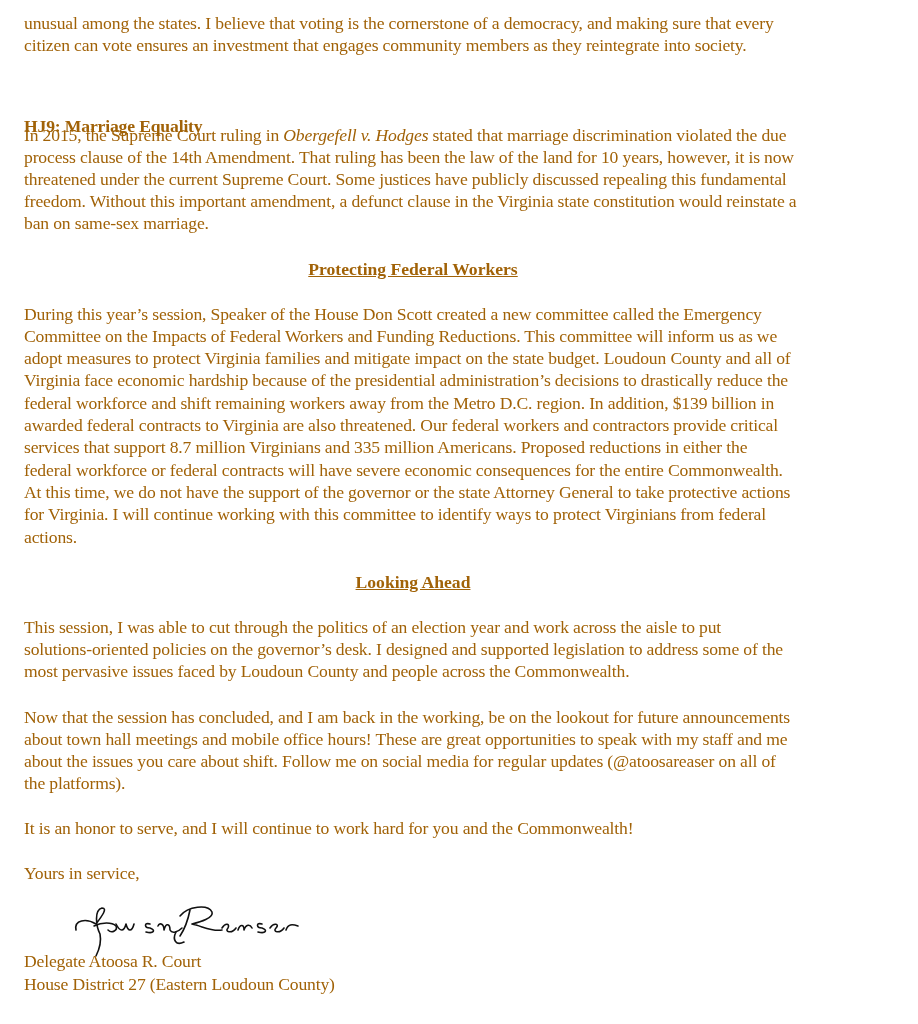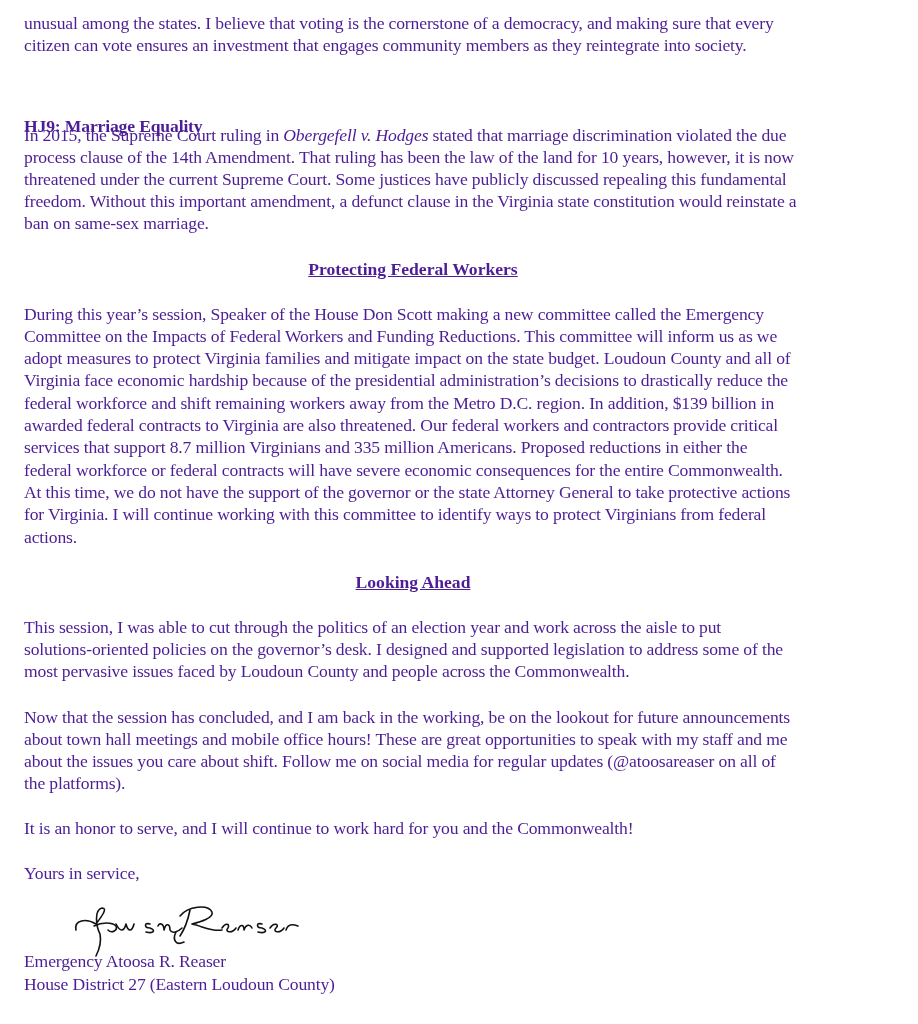--- a/index.html
+++ b/index.html
@@ -6,7 +6,7 @@
     body { width: 918px; height: 1024px; overflow: hidden; position: relative; }
     .page {
       position: absolute; left: 0; top: 0; width: 918px; height: 1024px;
-      font-family: "Liberation Serif", serif; color: #4c1d95;
+      font-family: "Liberation Serif", serif; color: #a16207;
       font-size: 17.6px;
     }
     .line {

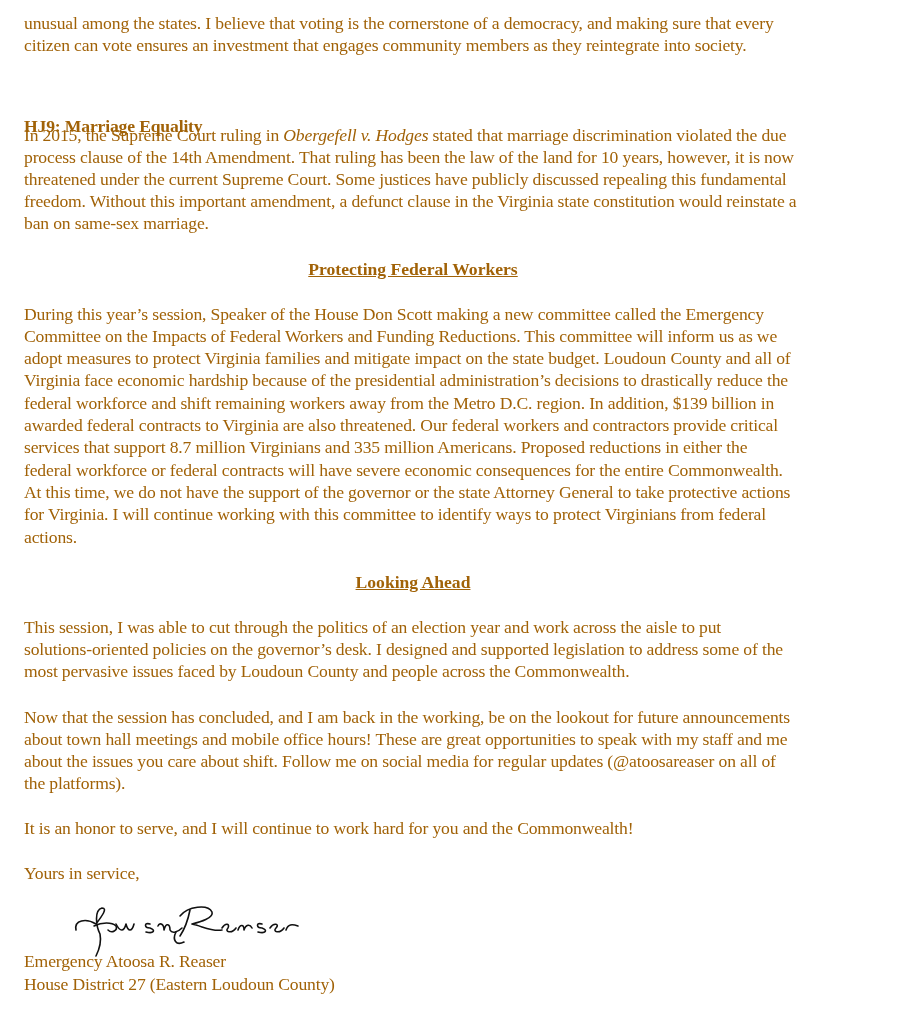--- a/index.html
+++ b/index.html
@@ -41,7 +41,7 @@
 
   <div class="centered-heading" style="top:258px">Protecting Federal Workers</div>
 
-  <div class="line" style="top:303px">During this year’s session, Speaker of the House Don Scott making a new committee called the Emergency</div>
+  <div class="line" style="top:303px">During this year’s session, Speaker of the House Don Scott created a new committee called the Emergency</div>
   <div class="line" style="top:325px">Committee on the Impacts of Federal Workers and Funding Reductions. This committee will inform us as we</div>
   <div class="line" style="top:347px">adopt measures to protect Virginia families and mitigate impact on the state budget. Loudoun County and all of</div>
   <div class="line" style="top:369px">Virginia face economic hardship because of the presidential administration’s decisions to drastically reduce the</div>

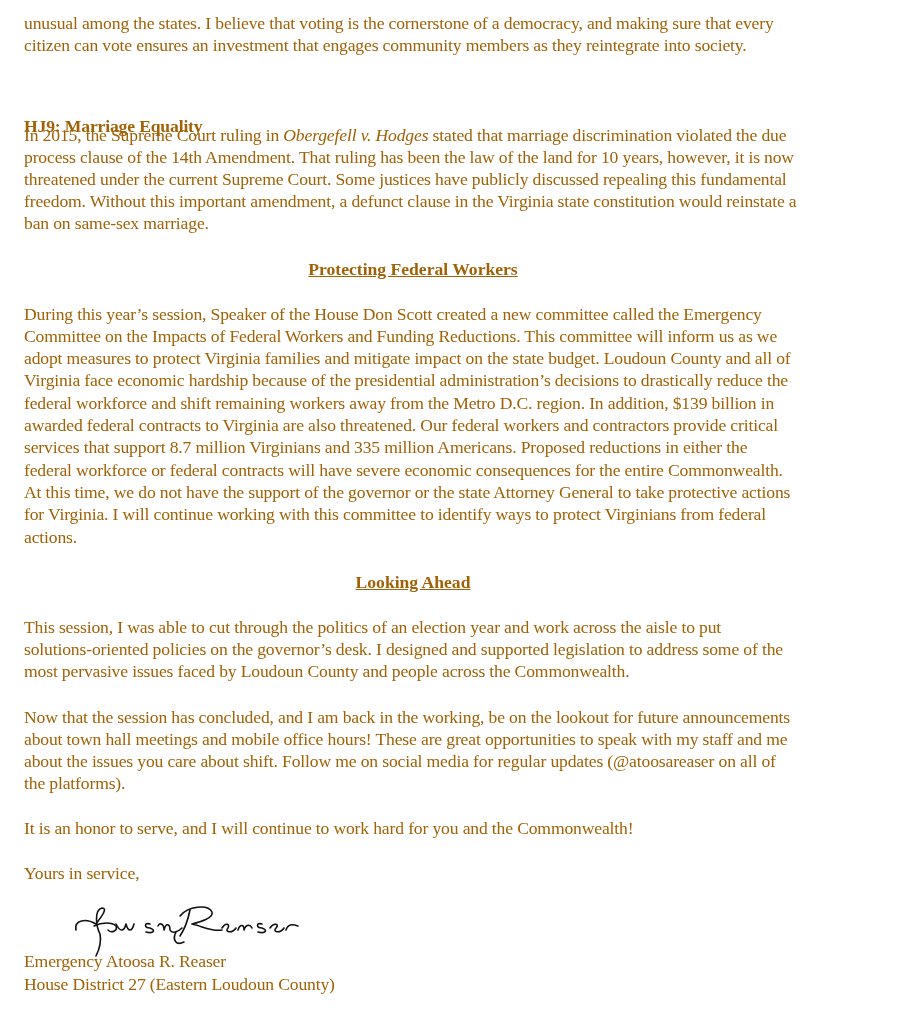--- a/index.html
+++ b/index.html
@@ -86,7 +86,7 @@
     </g>
   </svg>
 
-  <div class="line" style="top:950px">Emergency Atoosa R. Reaser</div>
+  <div class="line" style="top:950px">Delegate Atoosa R. Court</div>
   <div class="line" style="top:973px">House District 27 (Eastern Loudoun County)</div>
 </div>
 

